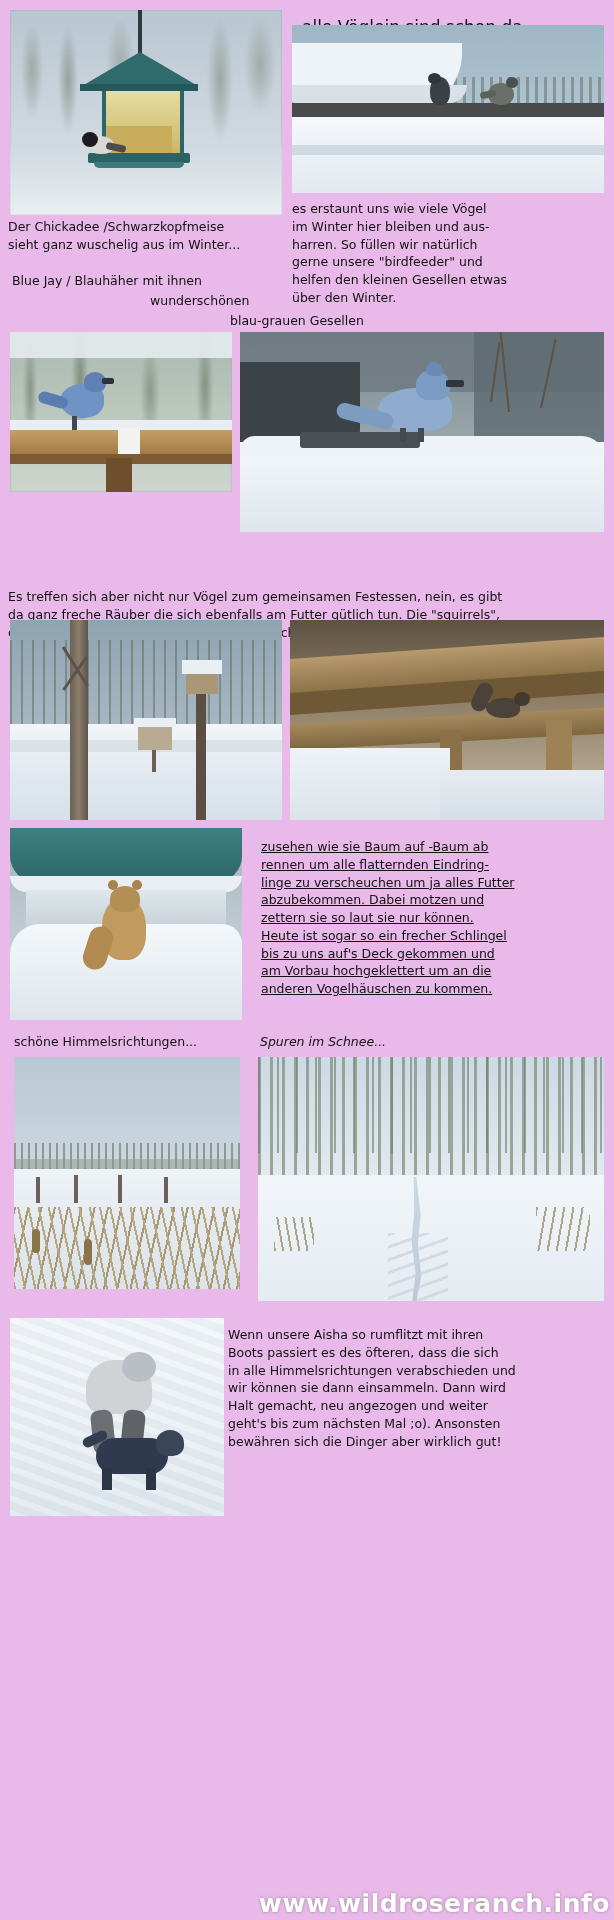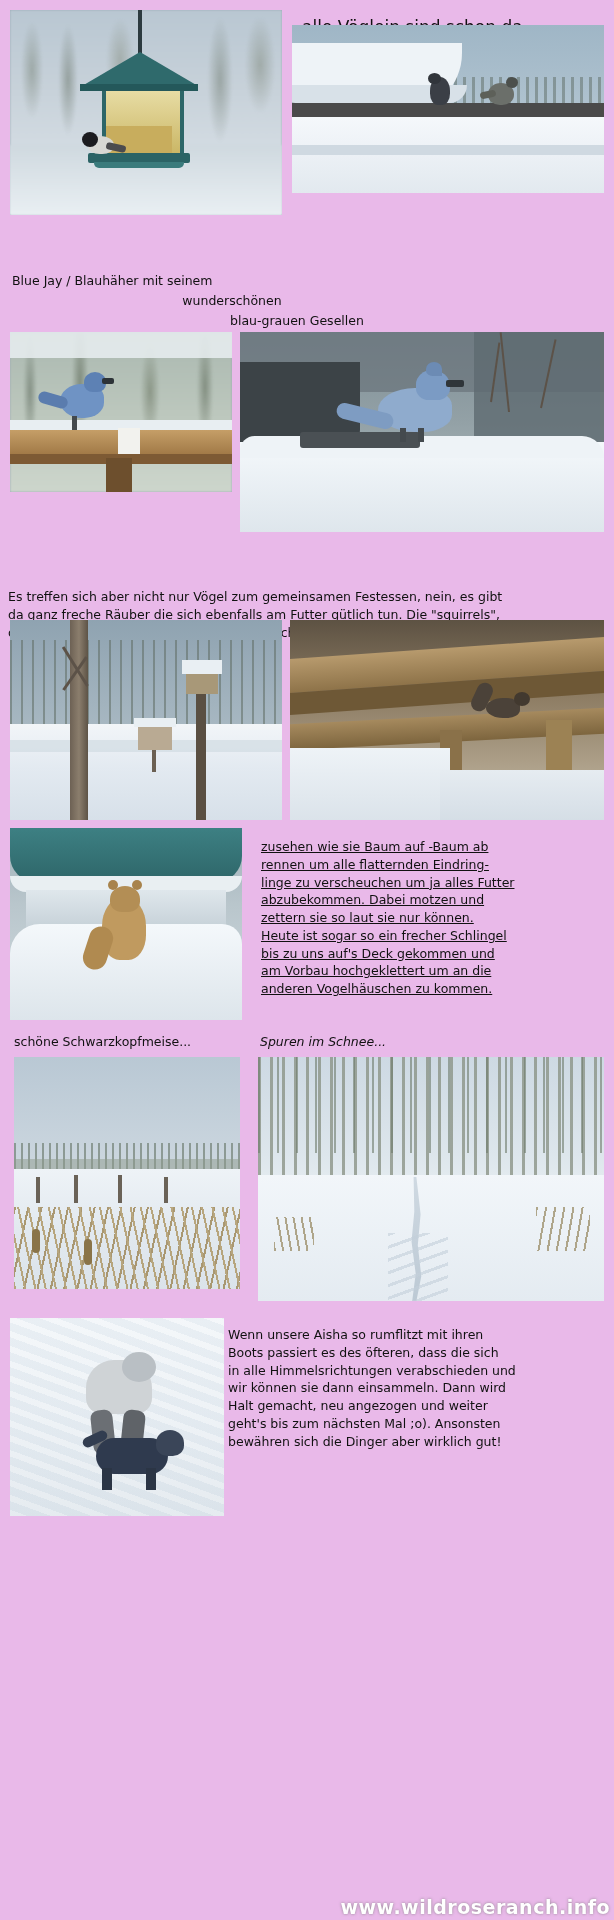--- a/index.html
+++ b/index.html
@@ -113,6 +113,12 @@
     <div style="position:absolute;left:188px;top:66px;width:16px;height:7px;background:#5d6059;border-radius:4px;transform:rotate(-12deg);"></div>
   </div>
 
+  <div class="txt" style="left:292px; top:200px; width:308px;">es erstaunt uns wie viele Vögel
+im Winter hier bleiben und aus-
+harren. So füllen wir natürlich
+gerne unsere "birdfeeder" und
+helfen den kleinen Gesellen etwas
+über den Winter.</div>
 
 
   <div class="txt" style="left:12px; top:272px; width:260px;">Blue Jay / Blauhäher mit seinem</div>

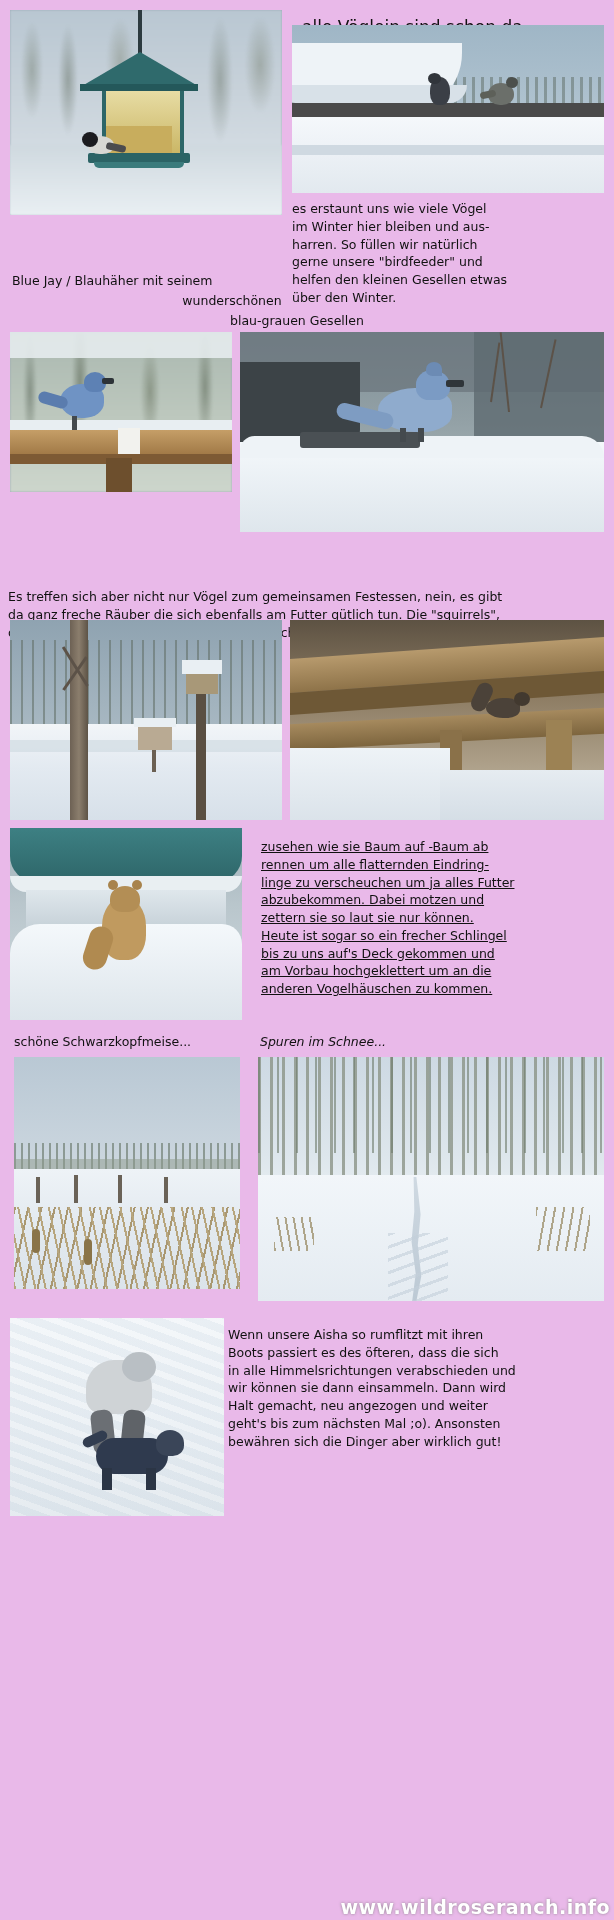--- a/index.html
+++ b/index.html
@@ -120,6 +120,8 @@
 helfen den kleinen Gesellen etwas
 über den Winter.</div>
 
+  <div class="txt" style="left:8px; top:218px; width:280px;">Der Chickadee /Schwarzkopfmeise
+sieht ganz wuschelig aus im Winter...</div>
 
   <div class="txt" style="left:12px; top:272px; width:260px;">Blue Jay / Blauhäher mit seinem</div>
   <div class="txt" style="left:132px; top:292px; width:200px;text-align:center;">wunderschönen</div>

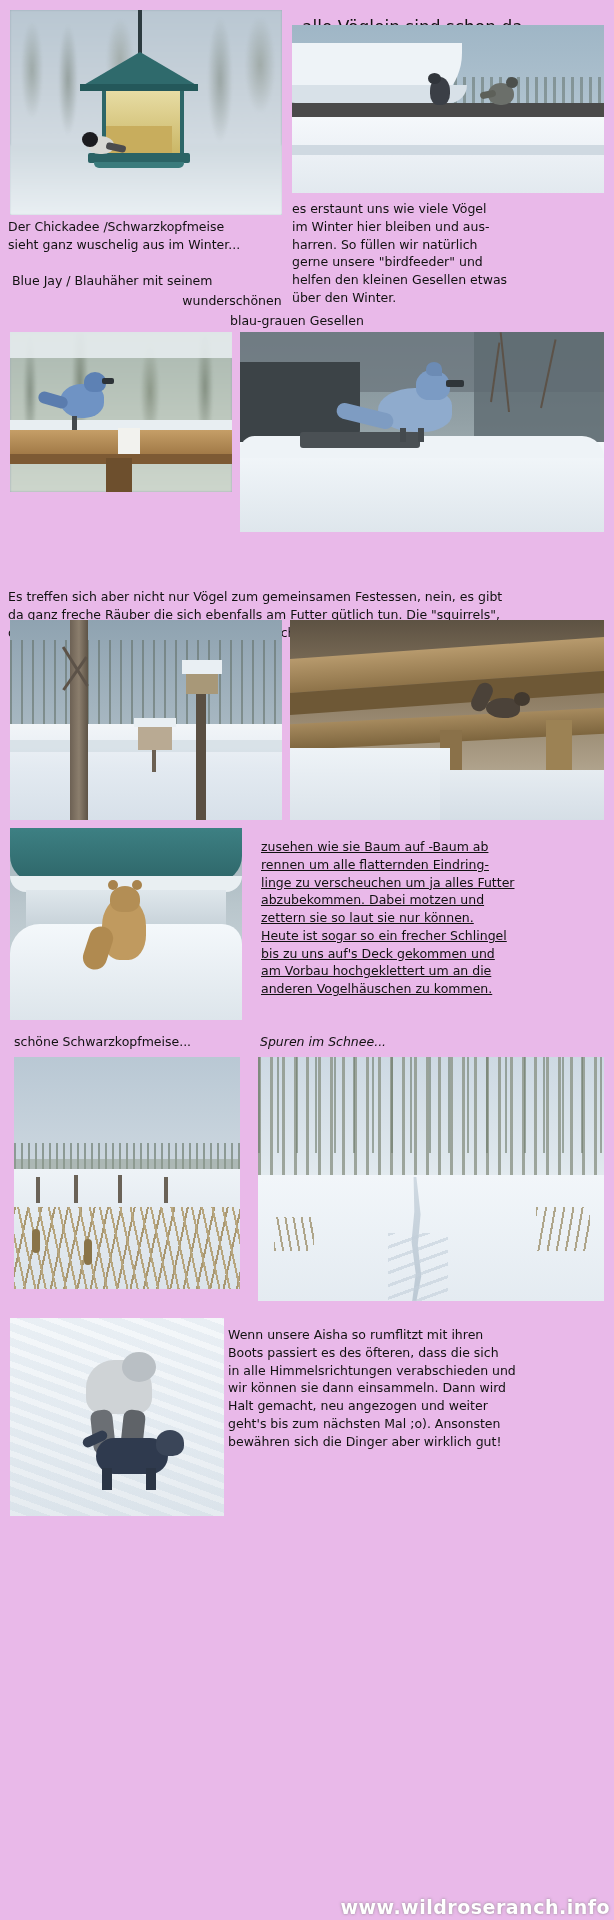--- a/index.html
+++ b/index.html
@@ -123,7 +123,7 @@
   <div class="txt" style="left:8px; top:218px; width:280px;">Der Chickadee /Schwarzkopfmeise
 sieht ganz wuschelig aus im Winter...</div>
 
-  <div class="txt" style="left:12px; top:272px; width:260px;">Blue Jay / Blauhäher mit seinem</div>
+  <div class="txt" style="left:12px; top:272px; width:260px;">Blue Jay / Blauhäher mit ihnen</div>
   <div class="txt" style="left:132px; top:292px; width:200px;text-align:center;">wunderschönen</div>
   <div class="txt" style="left:230px; top:312px; width:240px;">blau-grauen Gesellen</div>
 

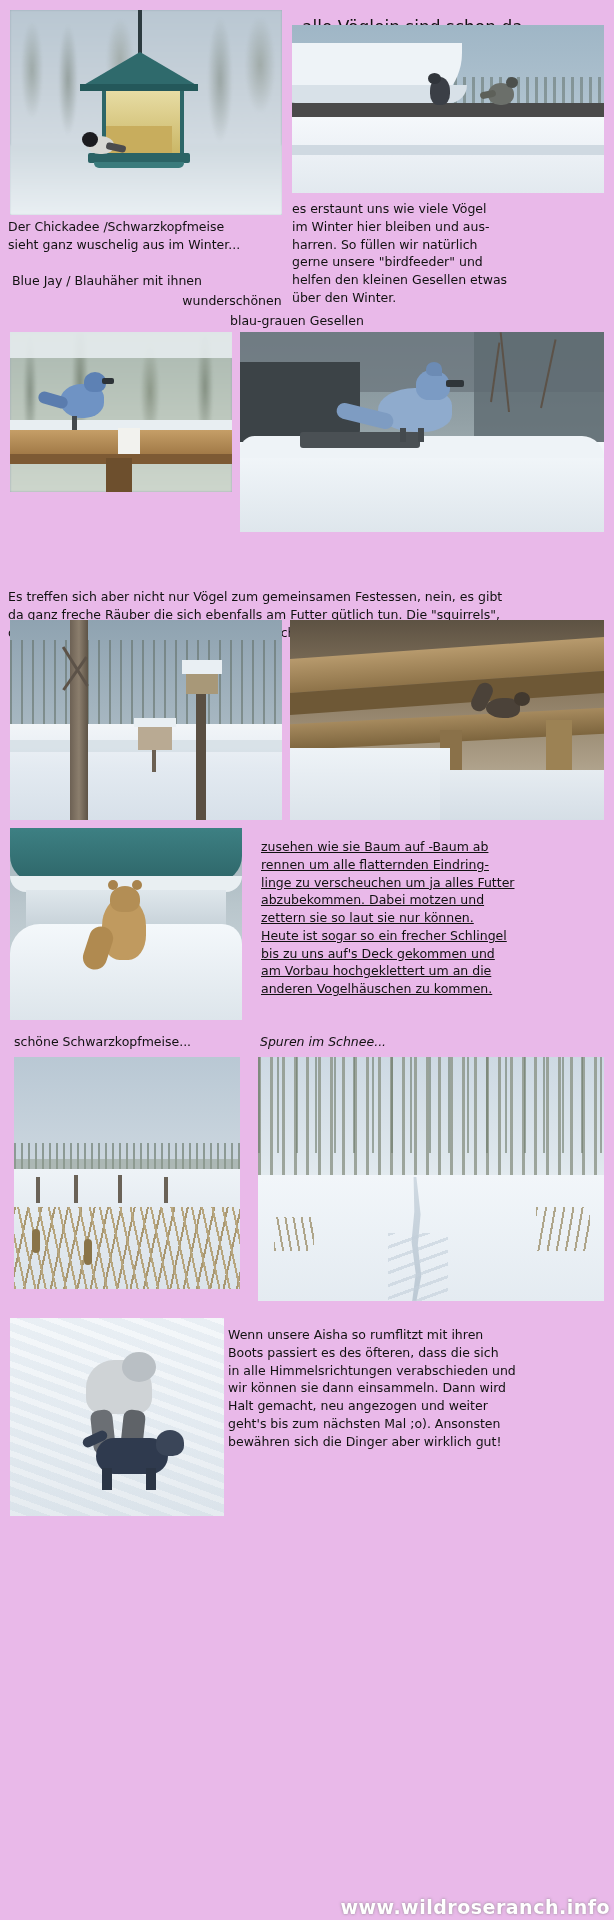--- a/index.html
+++ b/index.html
@@ -124,7 +124,7 @@
 sieht ganz wuschelig aus im Winter...</div>
 
   <div class="txt" style="left:12px; top:272px; width:260px;">Blue Jay / Blauhäher mit ihnen</div>
-  <div class="txt" style="left:132px; top:292px; width:200px;text-align:center;">wunderschönen</div>
+  <div class="txt" style="left:150px; top:292px; width:200px;">wunderschönen</div>
   <div class="txt" style="left:230px; top:312px; width:240px;">blau-grauen Gesellen</div>
 
   <div class="photo" style="left:10px; top:332px; width:222px; height:160px;">

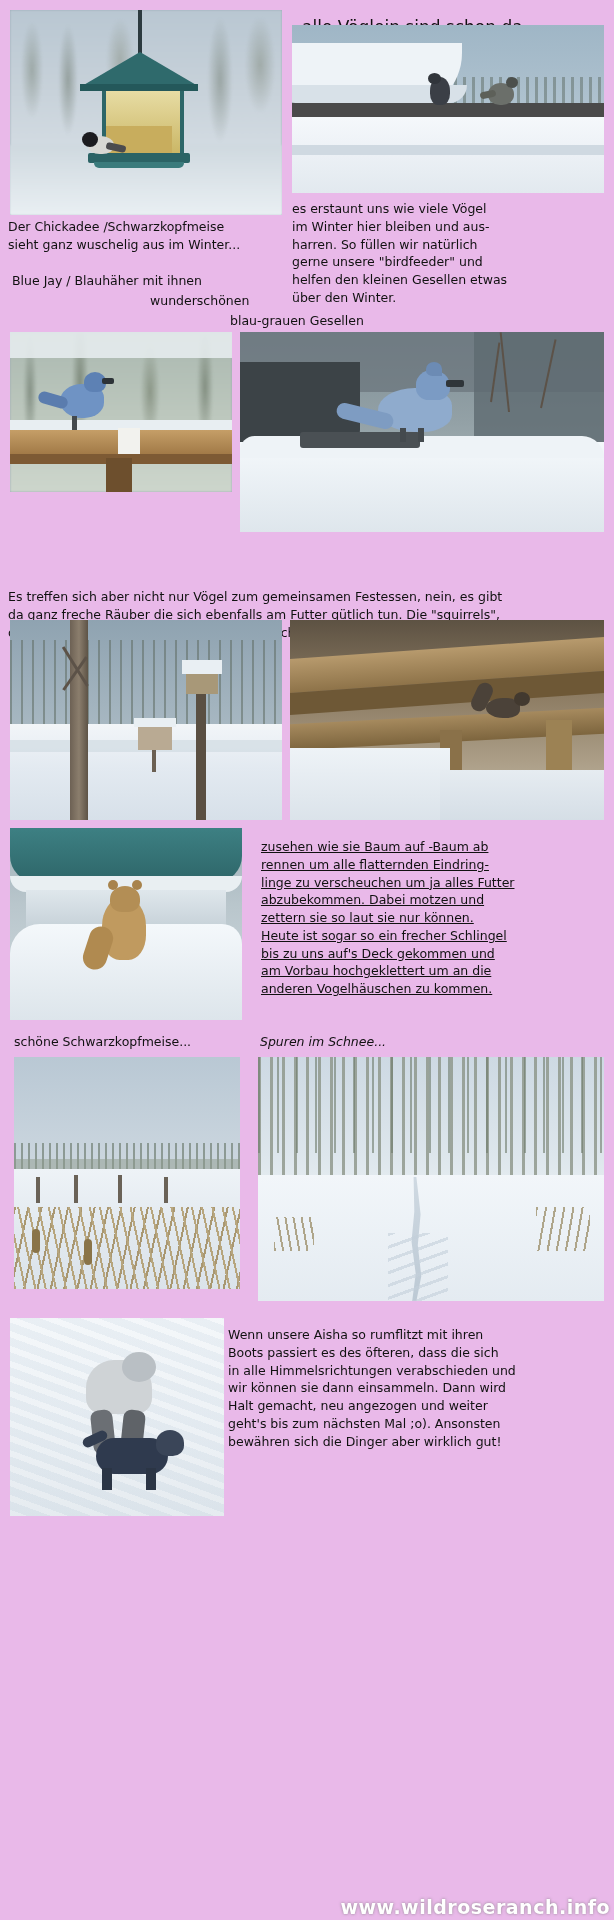--- a/index.html
+++ b/index.html
@@ -252,7 +252,7 @@
 am Vorbau hochgeklettert um an die
 anderen Vogelhäuschen zu kommen.</div>
 
-  <div class="txt" style="left:14px; top:1033px; width:240px;">schöne Schwarzkopfmeise...</div>
+  <div class="txt" style="left:14px; top:1033px; width:240px;">schöne Himmelsrichtungen...</div>
   <div class="txt" style="left:260px; top:1033px; width:240px;font-style:italic;">Spuren im Schnee...</div>
 
   <div class="photo" style="left:14px; top:1057px; width:226px; height:232px;">

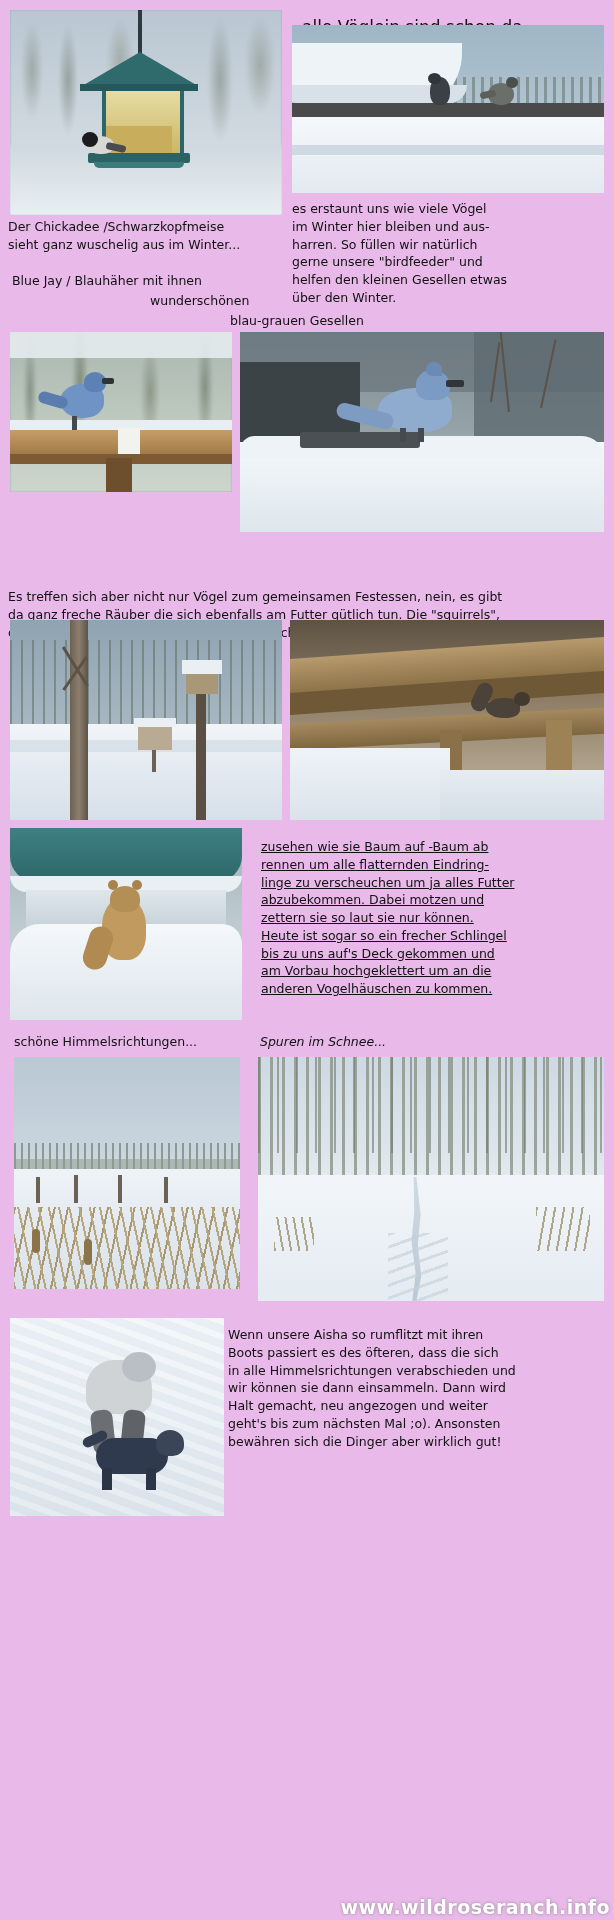--- a/index.html
+++ b/index.html
@@ -50,7 +50,7 @@
     right: 4px;
     bottom: 2px;
     color: #ffffff;
-    font-size: 19px;
+    font-size: 25px;
     font-weight: bold;
     letter-spacing: 0.5px;
     font-family: "DejaVu Sans", sans-serif;

